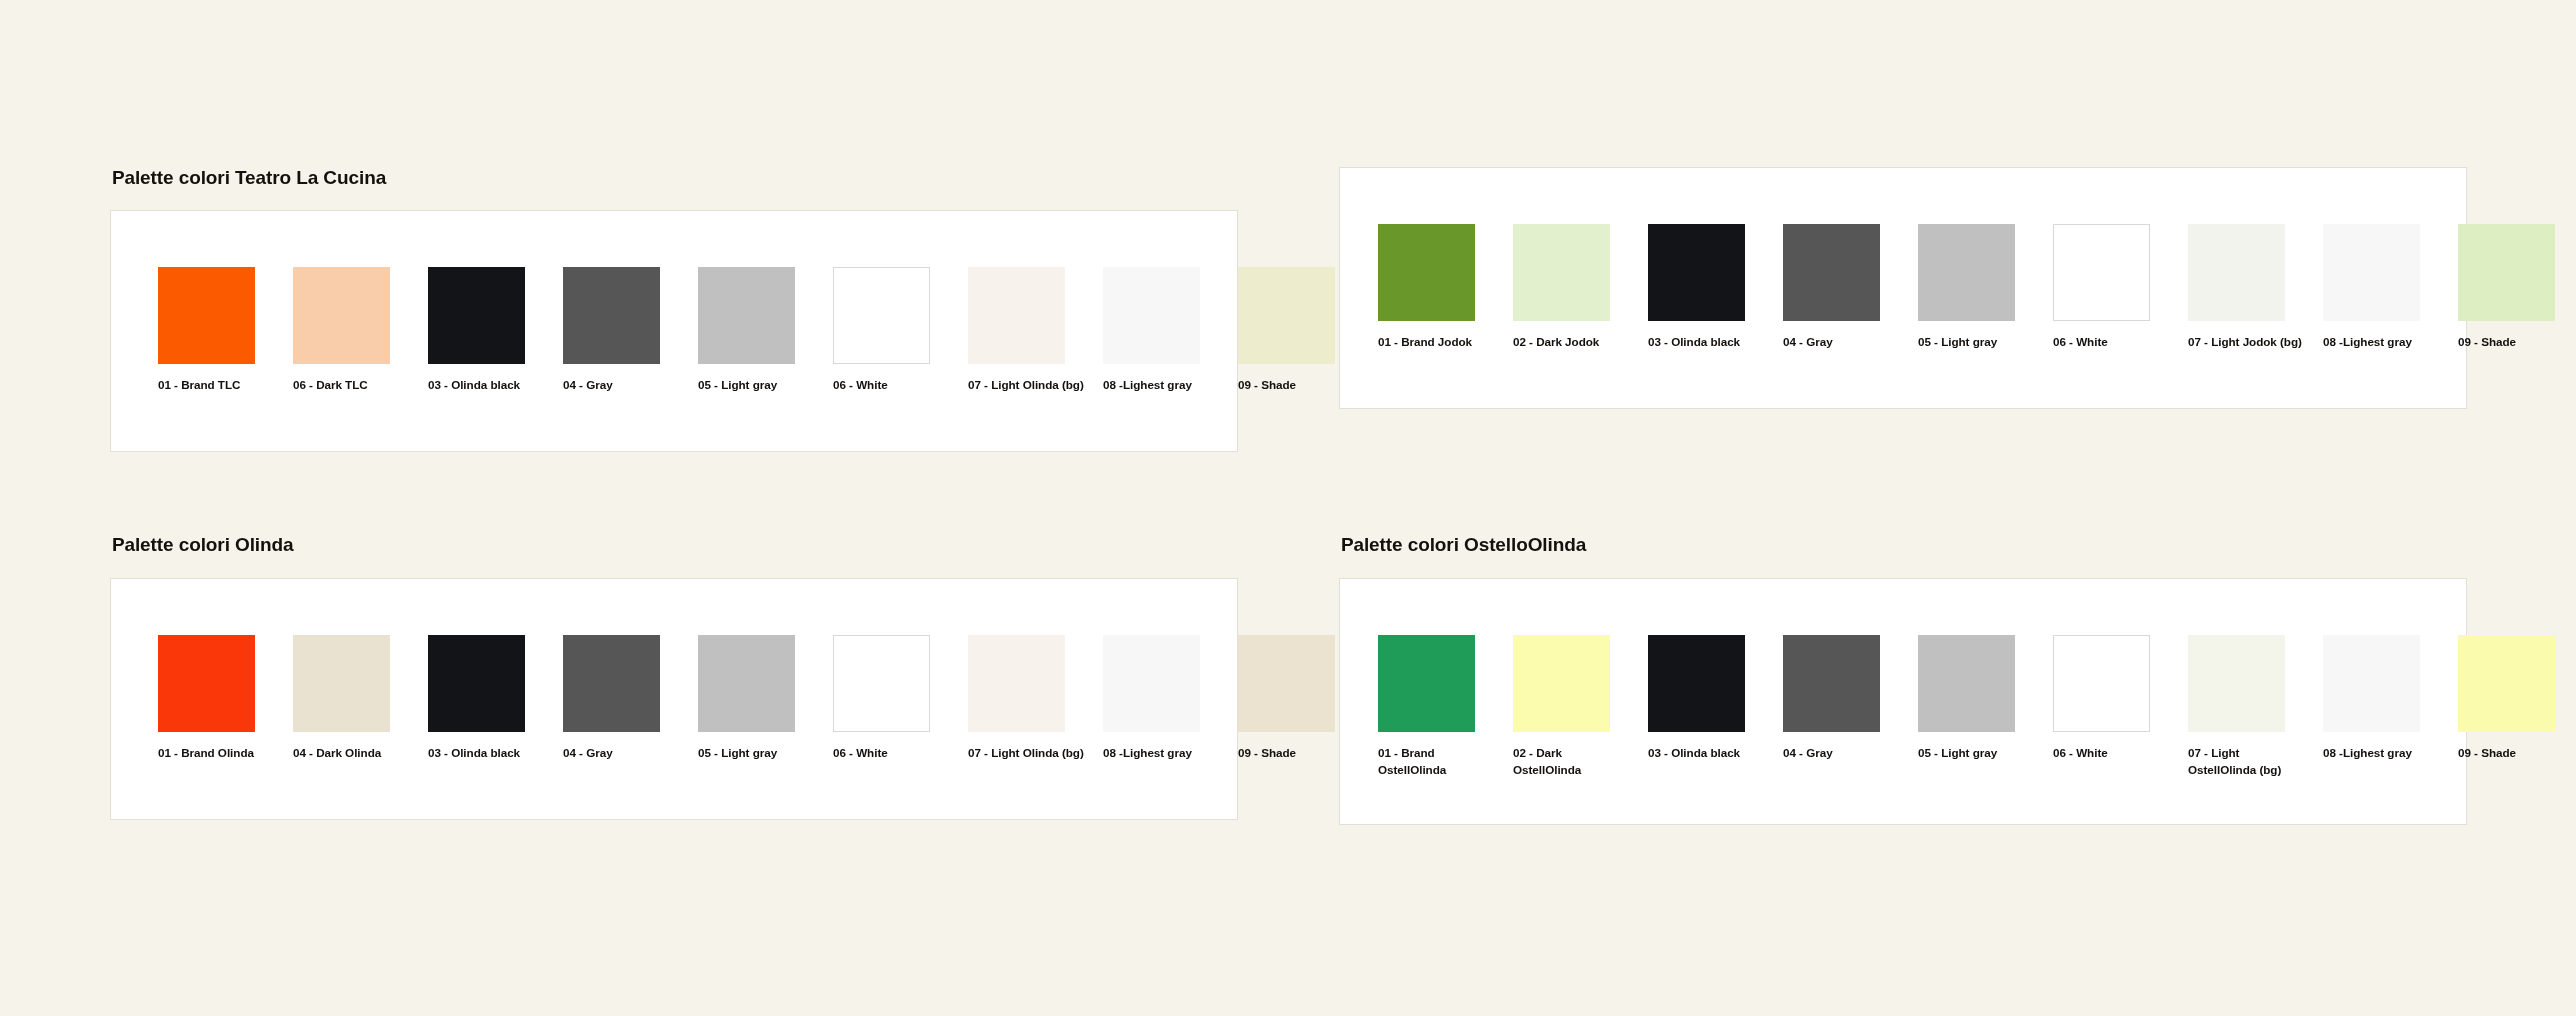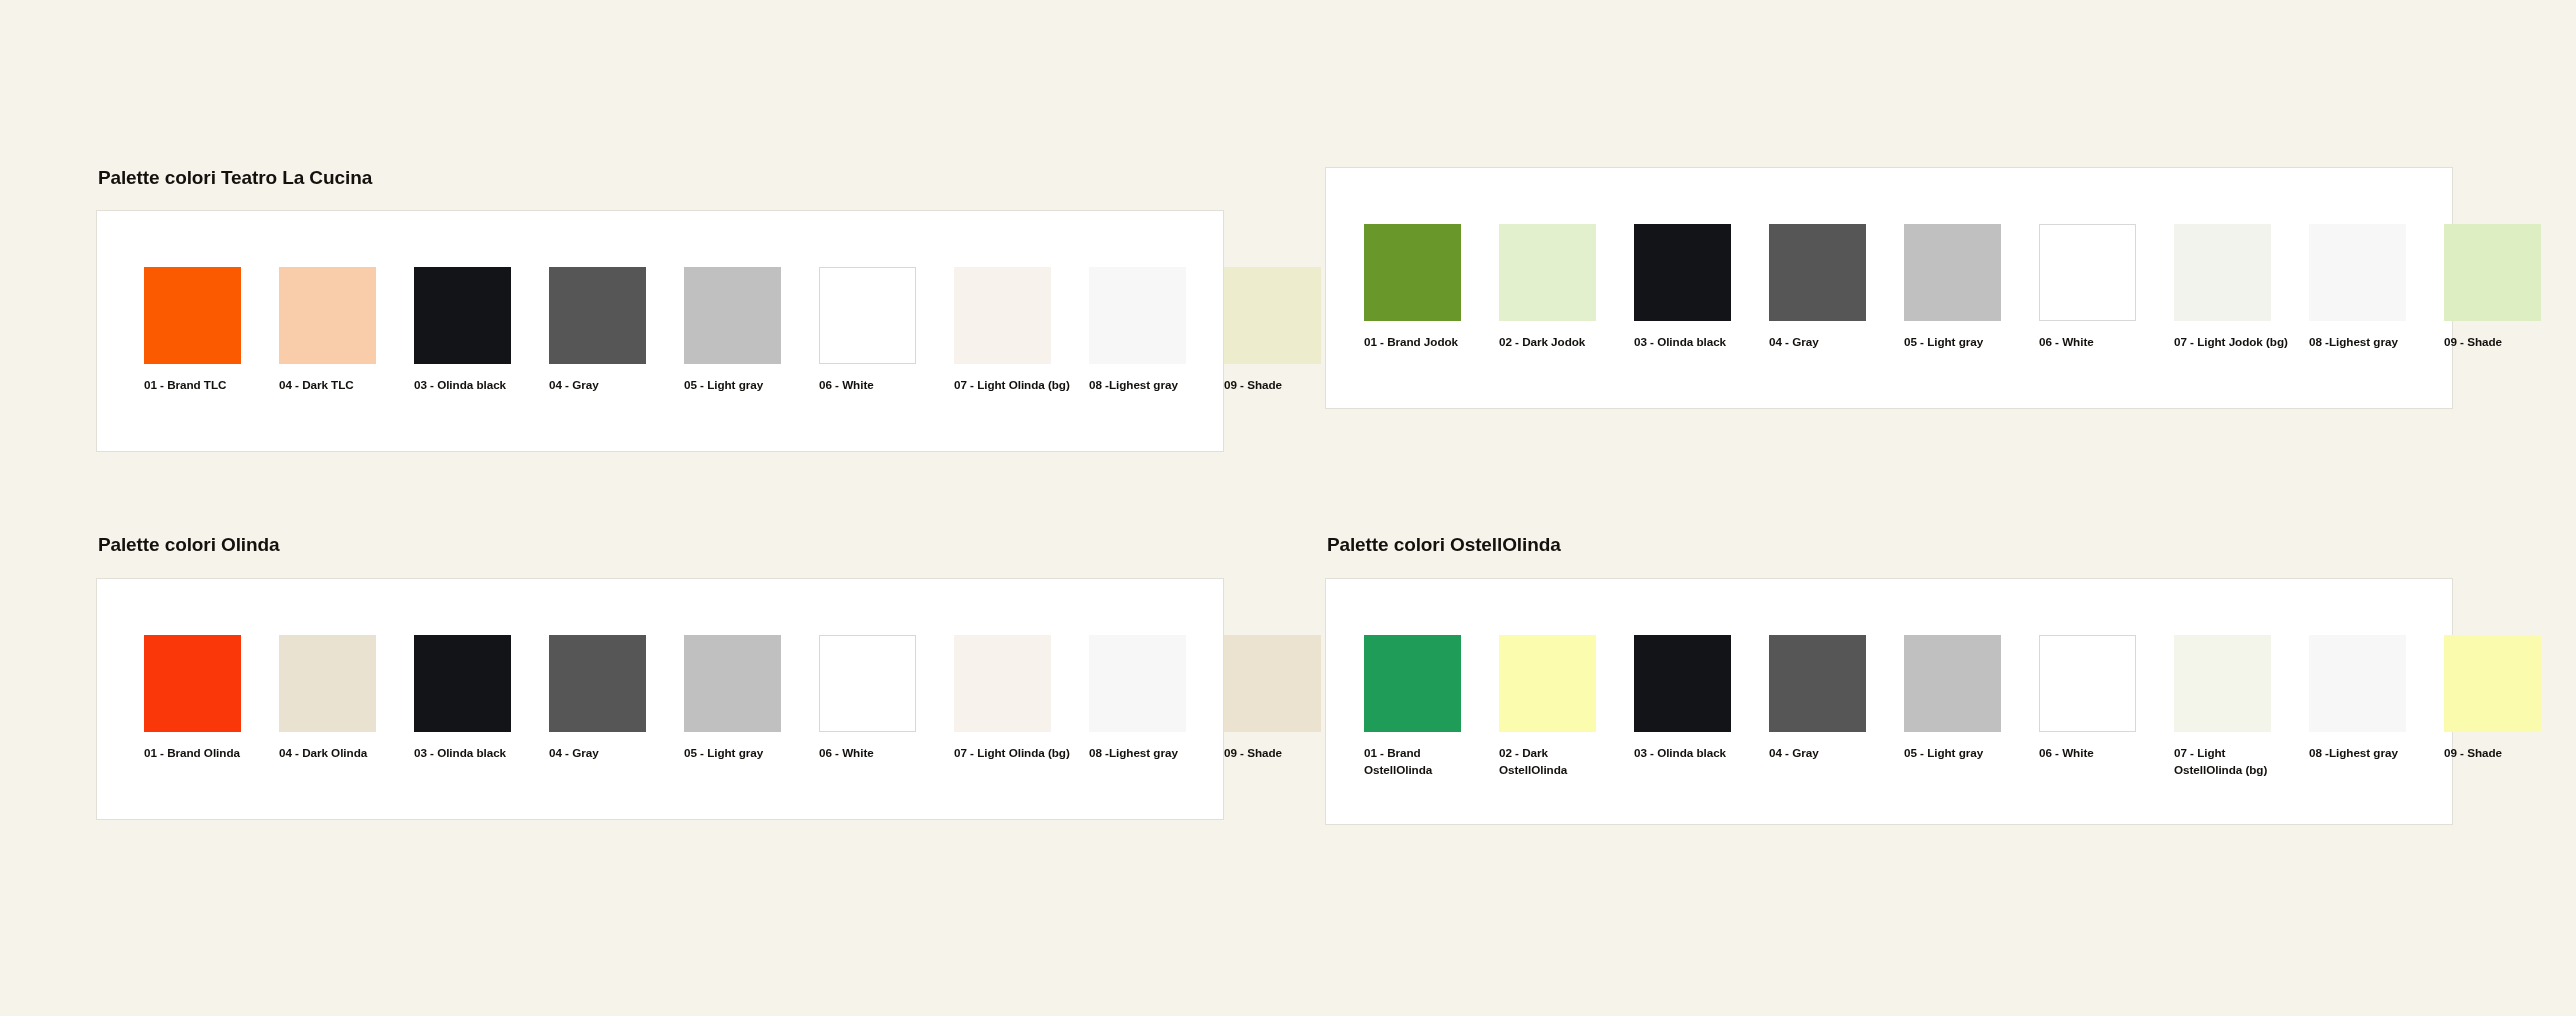--- a/index.html
+++ b/index.html
@@ -25,7 +25,7 @@
   
   .grid {
     position: absolute;
-    left: 96px;
+    left: 110px;
     top: 167px;
     width: 2357px;
     display: grid;

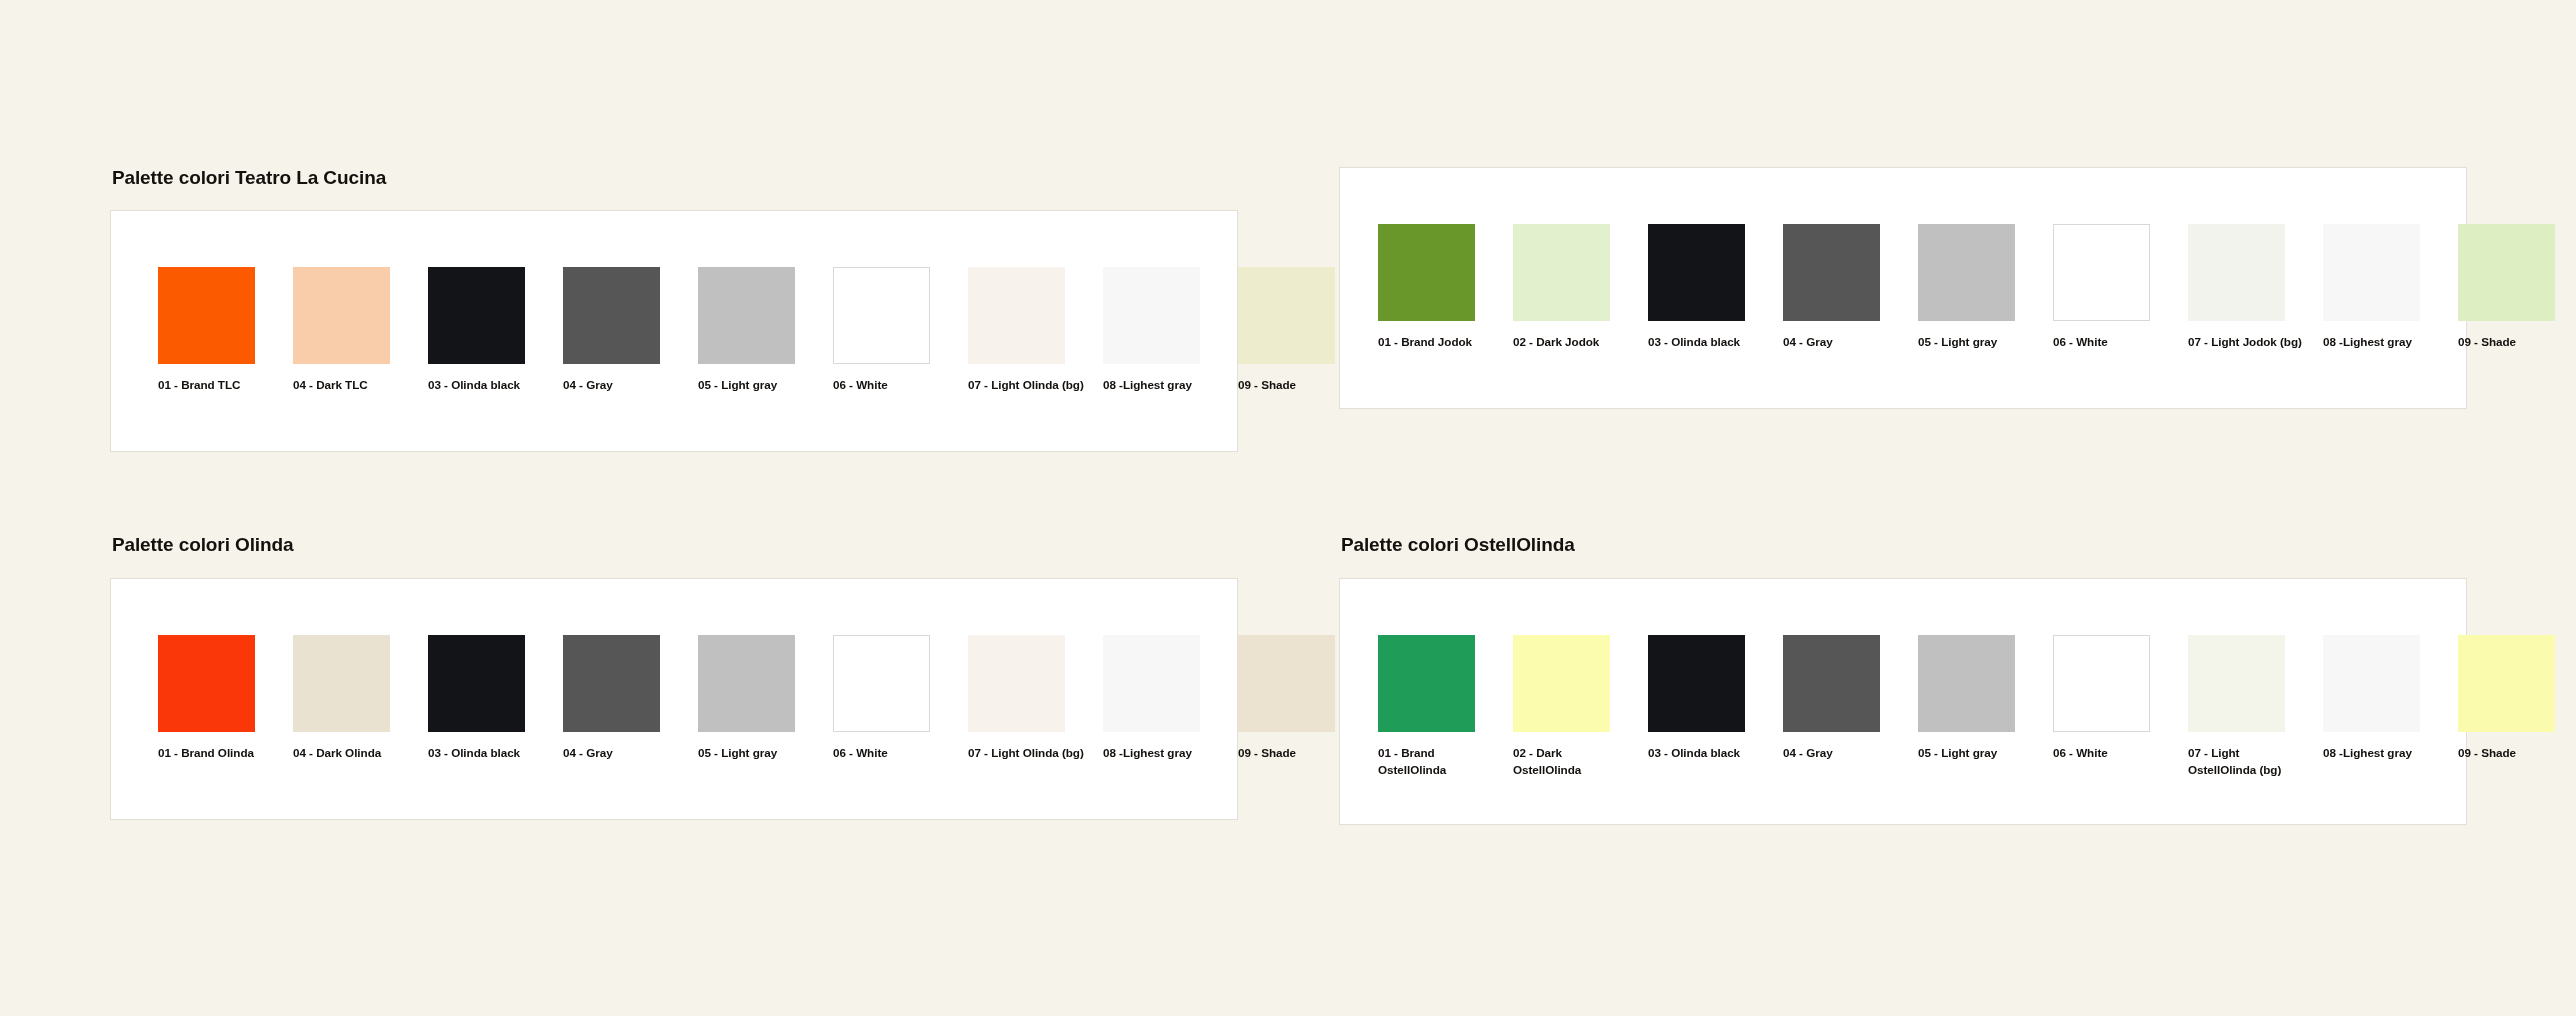--- a/index.html
+++ b/index.html
@@ -108,7 +108,7 @@
             </div>
             <div class="swatch-item">
               <div class="swatch-chip" style="background-color: rgb(249, 205, 169);"></div>
-              <div class="swatch-label">04 - Dark TLC</div>
+              <div class="swatch-label">06 - Dark TLC</div>
             </div>
             <div class="swatch-item">
               <div class="swatch-chip" style="background-color: rgb(18, 20, 23);"></div>

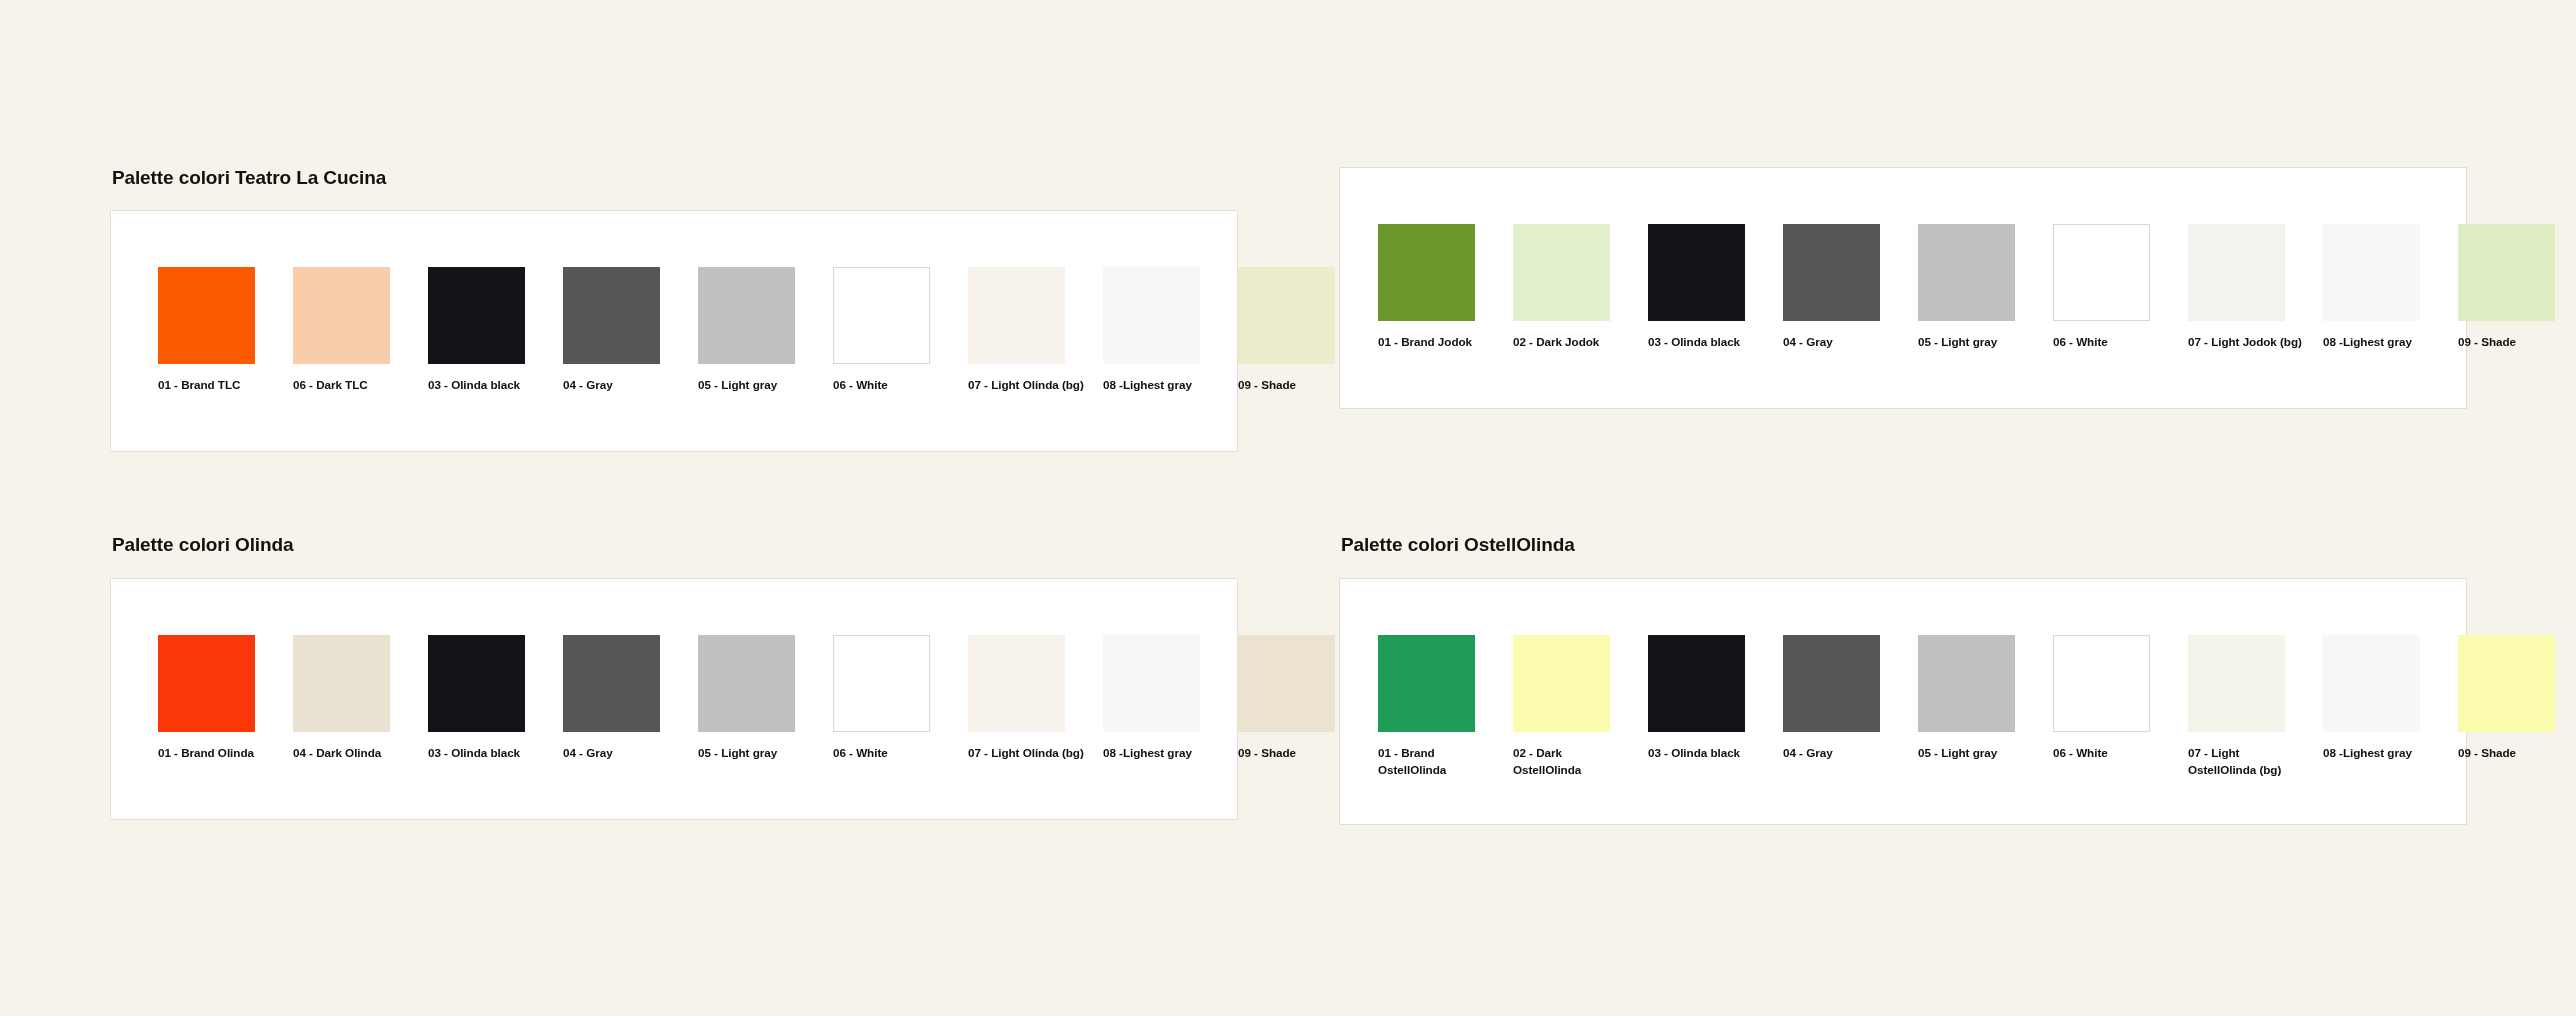--- a/index.html
+++ b/index.html
@@ -227,7 +227,7 @@
         </div>
       </div>
       <div class="palette-section right">
-        <h2 class="palette-title">Palette colori OstellOlinda</h2>
+        <h2 class="palette-title">Palette colori OstelloOlinda</h2>
         <div class="palette-card">
           <div class="swatch-row">
             <div class="swatch-item">

